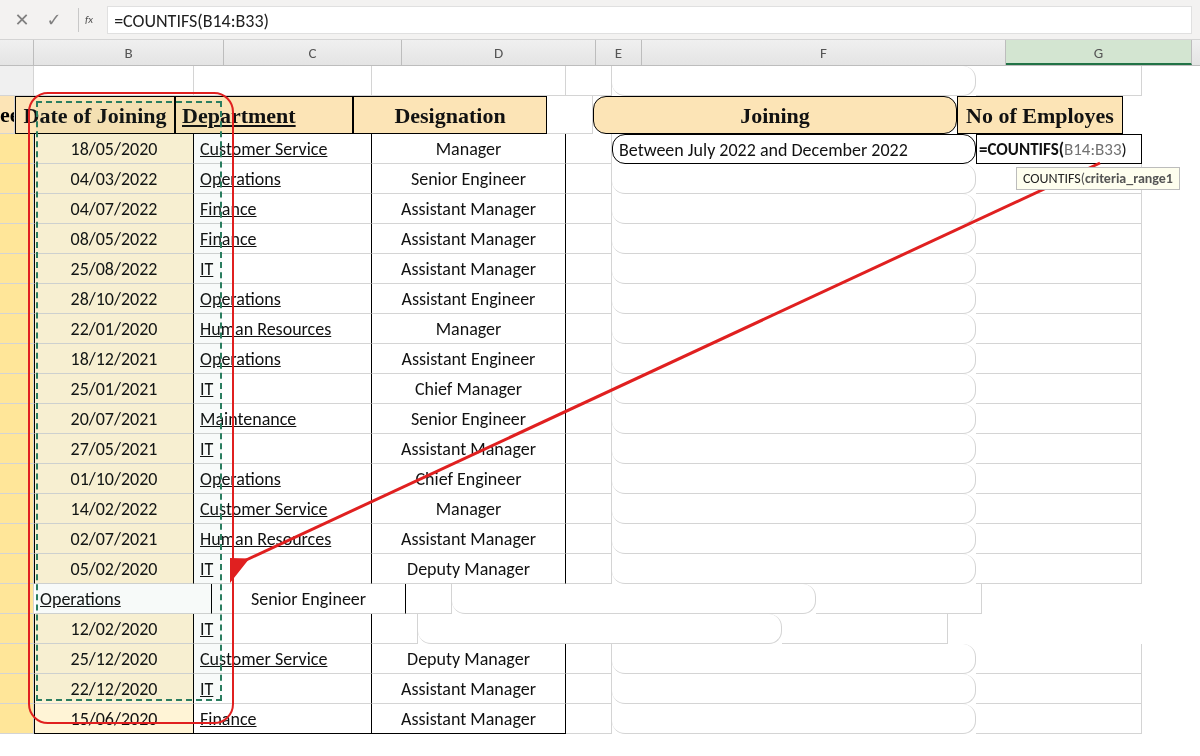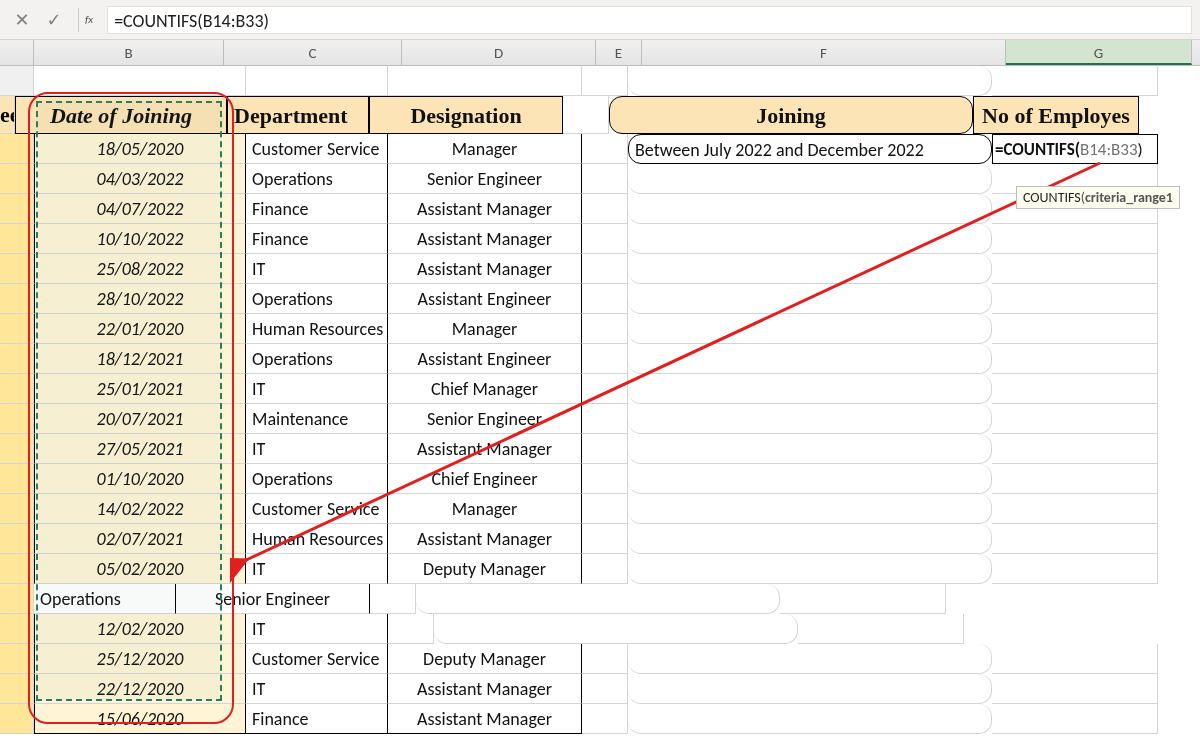--- a/index.html
+++ b/index.html
@@ -99,7 +99,7 @@
       background: #fff;
     }
     .row.tall .cell { line-height: 38px; }
-    .cell.c-B { width: 212px; font-style: italic; }
+    .cell.c-B { width: 160px; }
     .cell.c-C { width: 142px; }
     .cell.c-D { width: 194px; text-align: center; }
     .cell.c-E { width: 46px; }

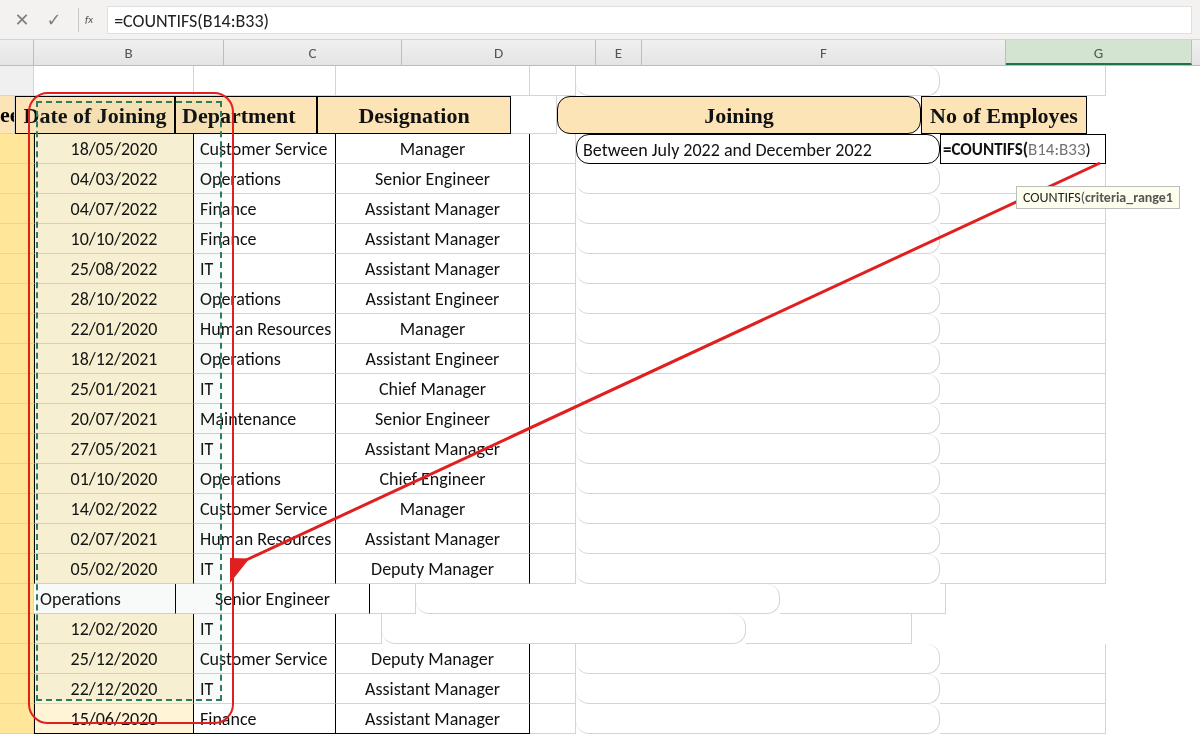--- a/index.html
+++ b/index.html
@@ -100,7 +100,7 @@
     }
     .row.tall .cell { line-height: 38px; }
     .cell.c-B { width: 160px; }
-    .cell.c-C { width: 142px; }
+    .cell.c-C { width: 178px; text-decoration: underline; }
     .cell.c-D { width: 194px; text-align: center; }
     .cell.c-E { width: 46px; }
     .cell.c-F { width: 364px; border-radius: 13px; }

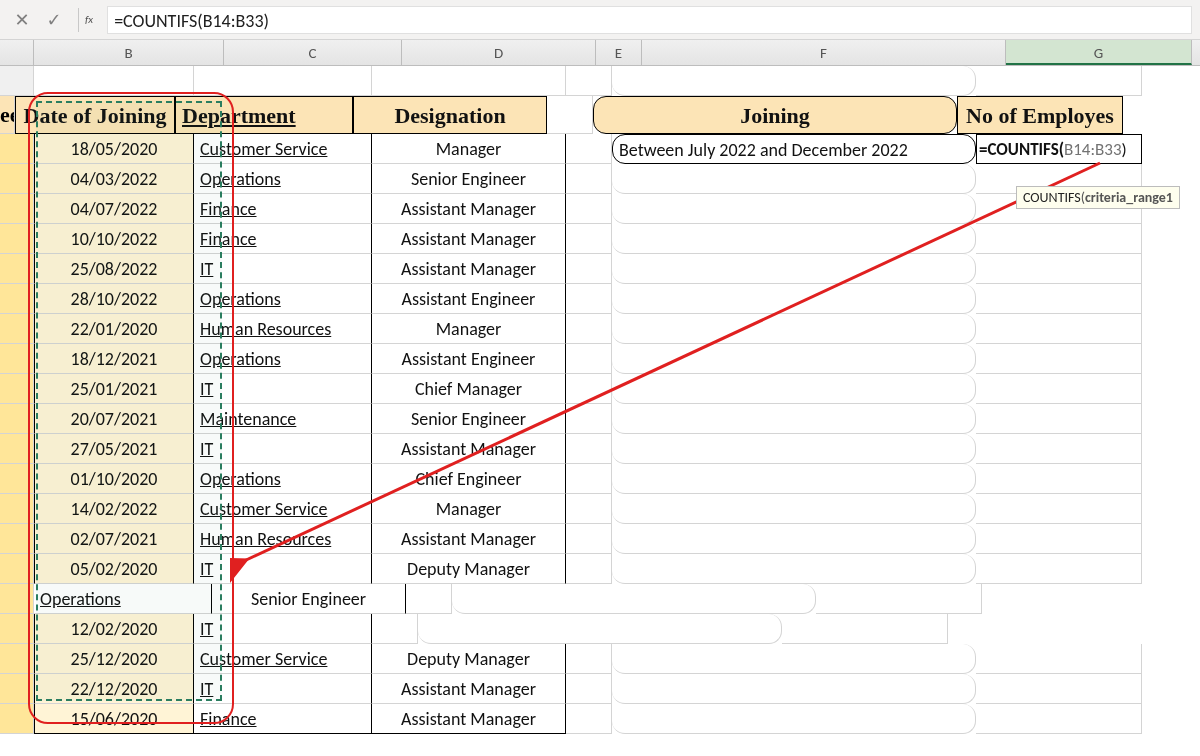--- a/index.html
+++ b/index.html
@@ -184,7 +184,7 @@
     .blue-ref { color: #737373; }
     .tooltip {
       position: absolute;
-      top: 186px;
+      top: 167px;
       left: 1016px;
       background: #fefeee;
       border: 1px solid #bcbcbc;

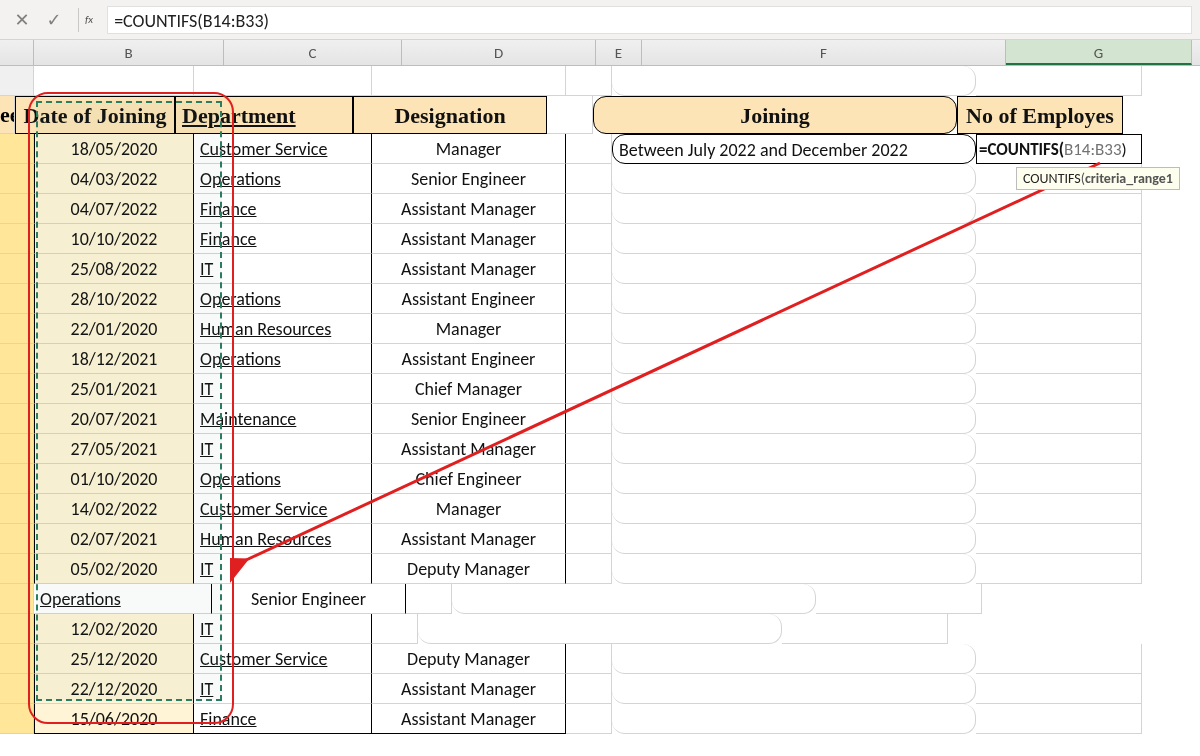--- a/index.html
+++ b/index.html
@@ -298,7 +298,7 @@
       </div>
       <div class="row">
         <div class="a-col-data"></div>
-        <div class="cell c-B data-b">10/10/2022</div>
+        <div class="cell c-B data-b">08/05/2022</div>
         <div class="cell c-C data-c">Finance</div>
         <div class="cell c-D data-d">Assistant Manager</div>
         <div class="cell c-E"></div>

